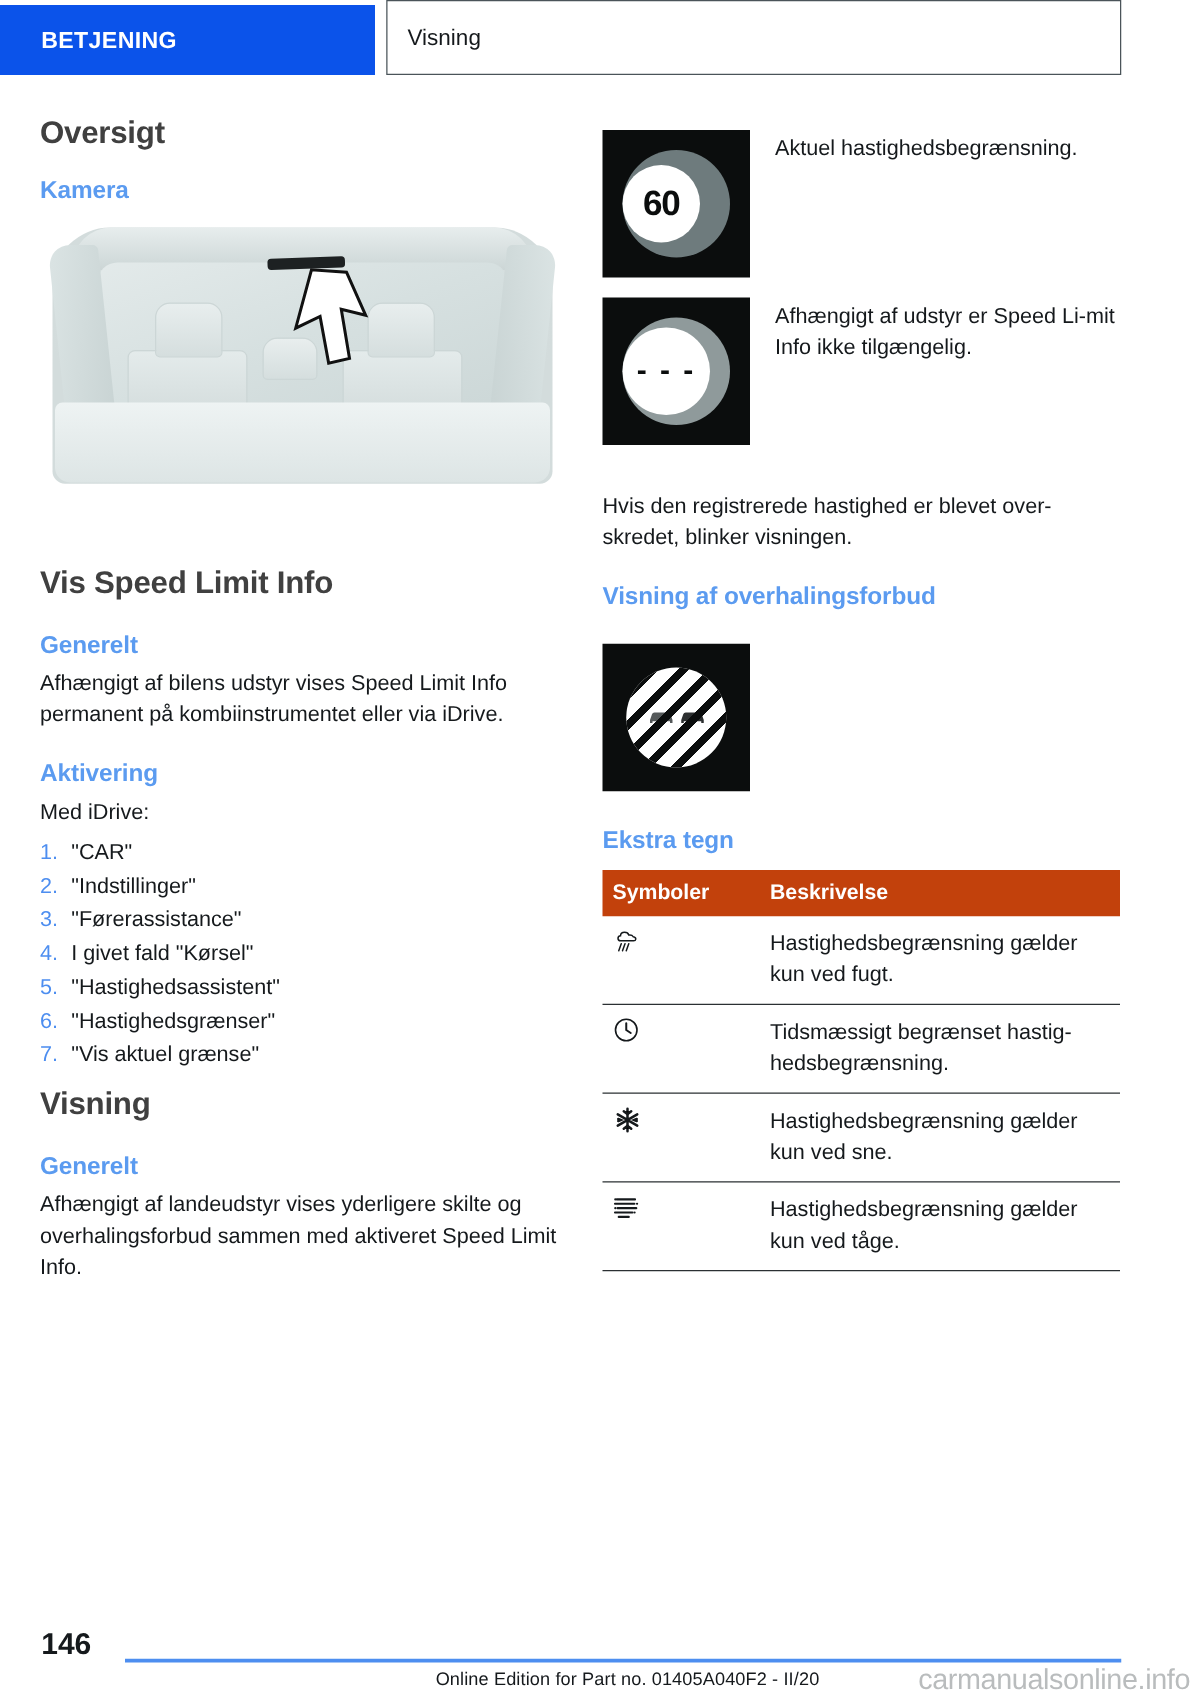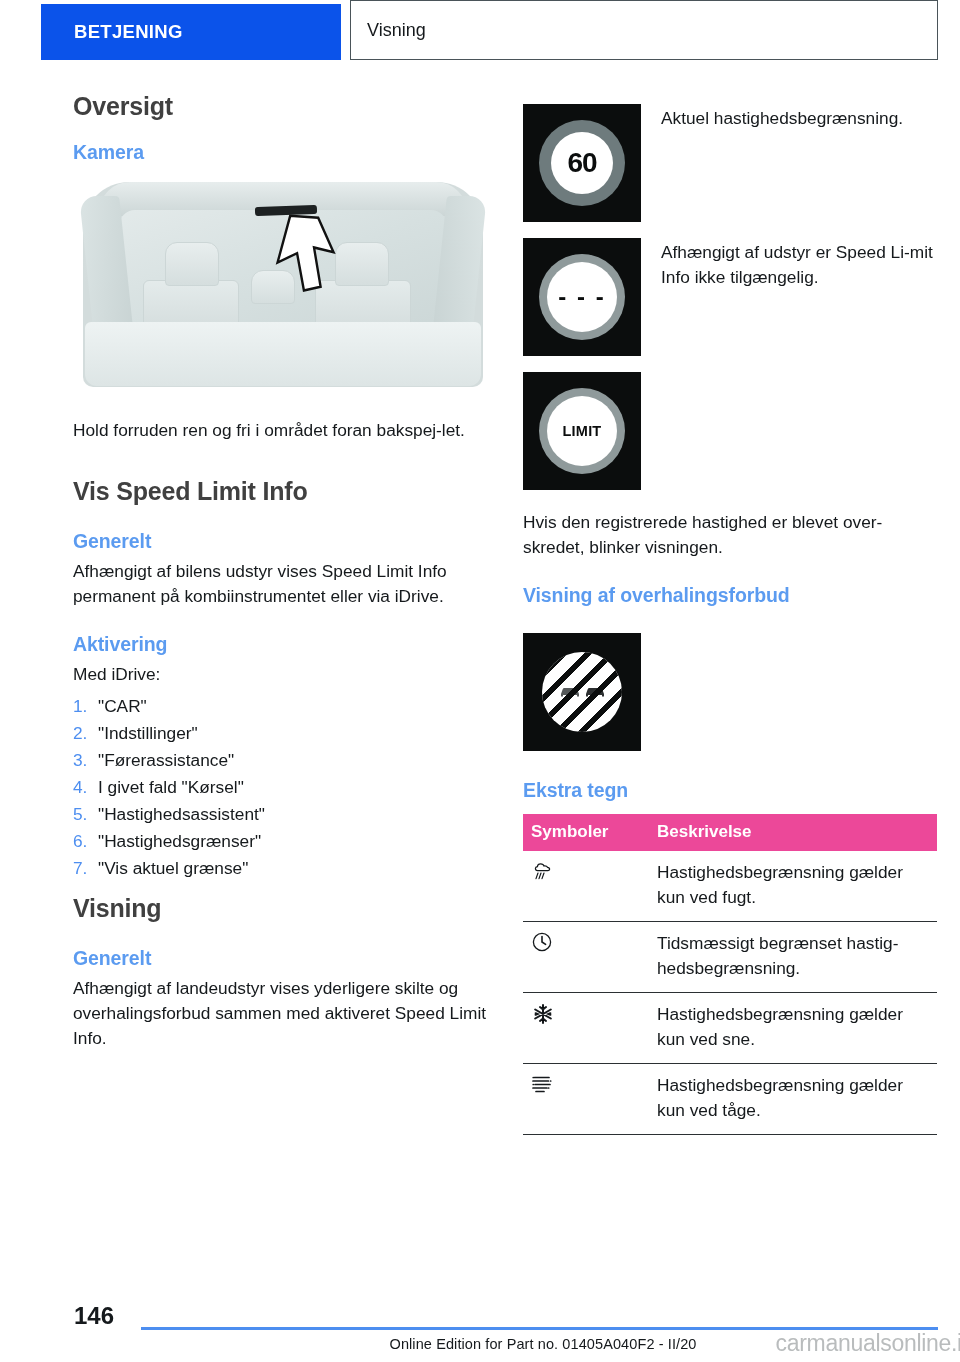--- a/index.html
+++ b/index.html
@@ -10,7 +10,7 @@
     color: #000000;
     overflow: hidden;
   }
-  .page { position: relative; width: 824px; height: 1362px; margin-left: 41px; }
+  .page { position: relative; width: 824px; height: 1362px; }
 
   
   .hdr { position: absolute; left: 0; top: 0; width: 960px; height: 62px; }

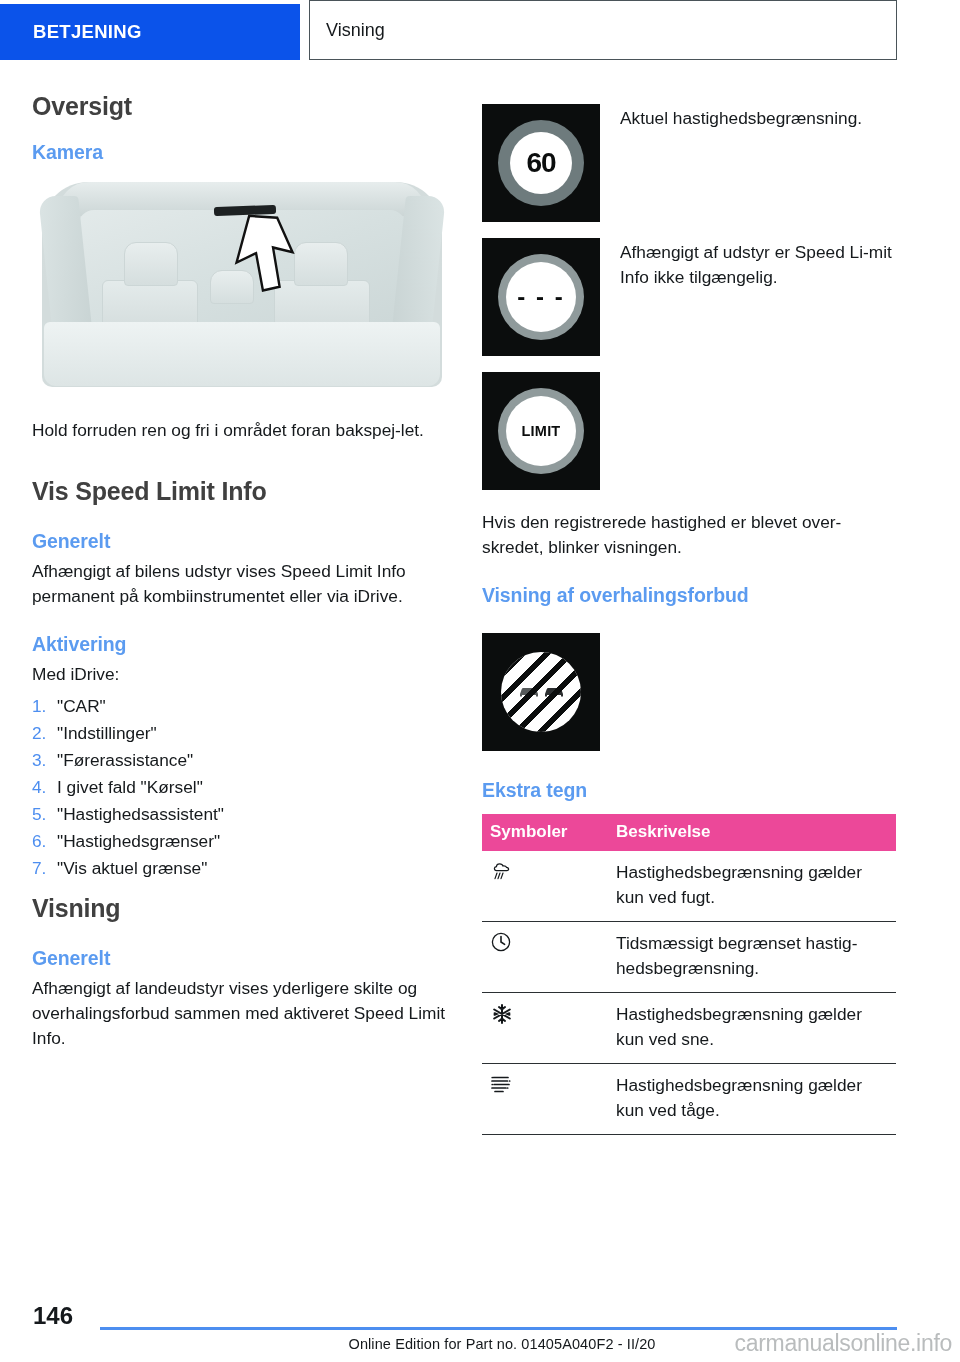--- a/index.html
+++ b/index.html
@@ -139,7 +139,7 @@
     transform: translate(-50%,-50%);
     width: 86px; height: 86px; border-radius: 50%;
     background: #6e7b7d;
-    display: flex; align-items: center; justify-content: center;
+    display: flex; align-items: center; 
   }
   .ring-inner {
     width: 62px; height: 62px; border-radius: 50%; background: #ffffff;

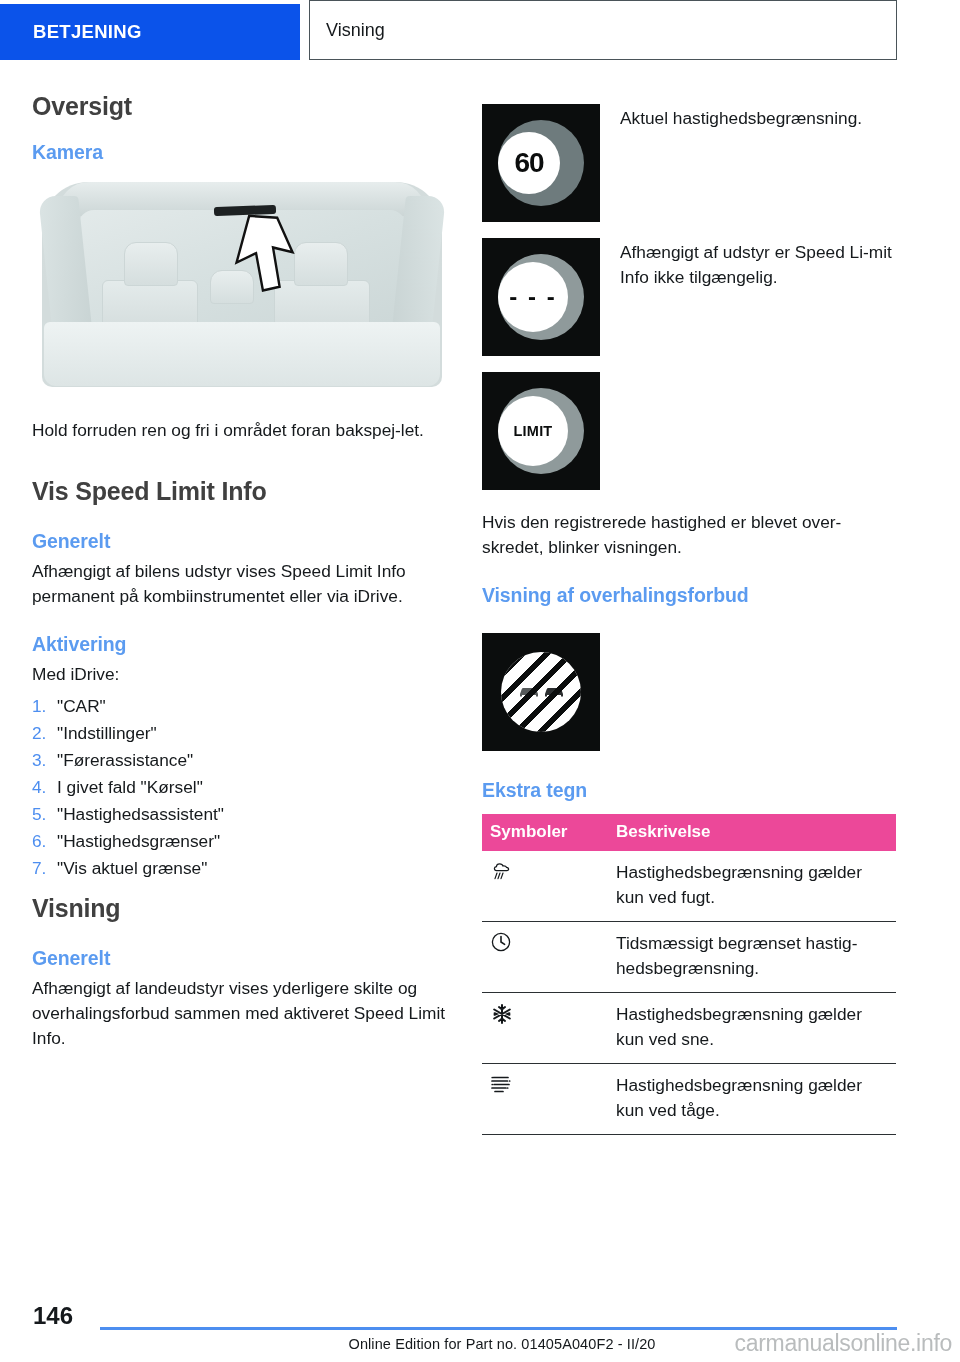--- a/index.html
+++ b/index.html
@@ -244,7 +244,6 @@
 
     <div class="sp-16"></div>
     <div class="sp-10"></div>
-    <p class="body">Hold forruden ren og fri i området foran bakspej-let.</p>
 
     <div class="sp-34"></div>
     <h1 class="blue">Vis Speed Limit Info</h1>

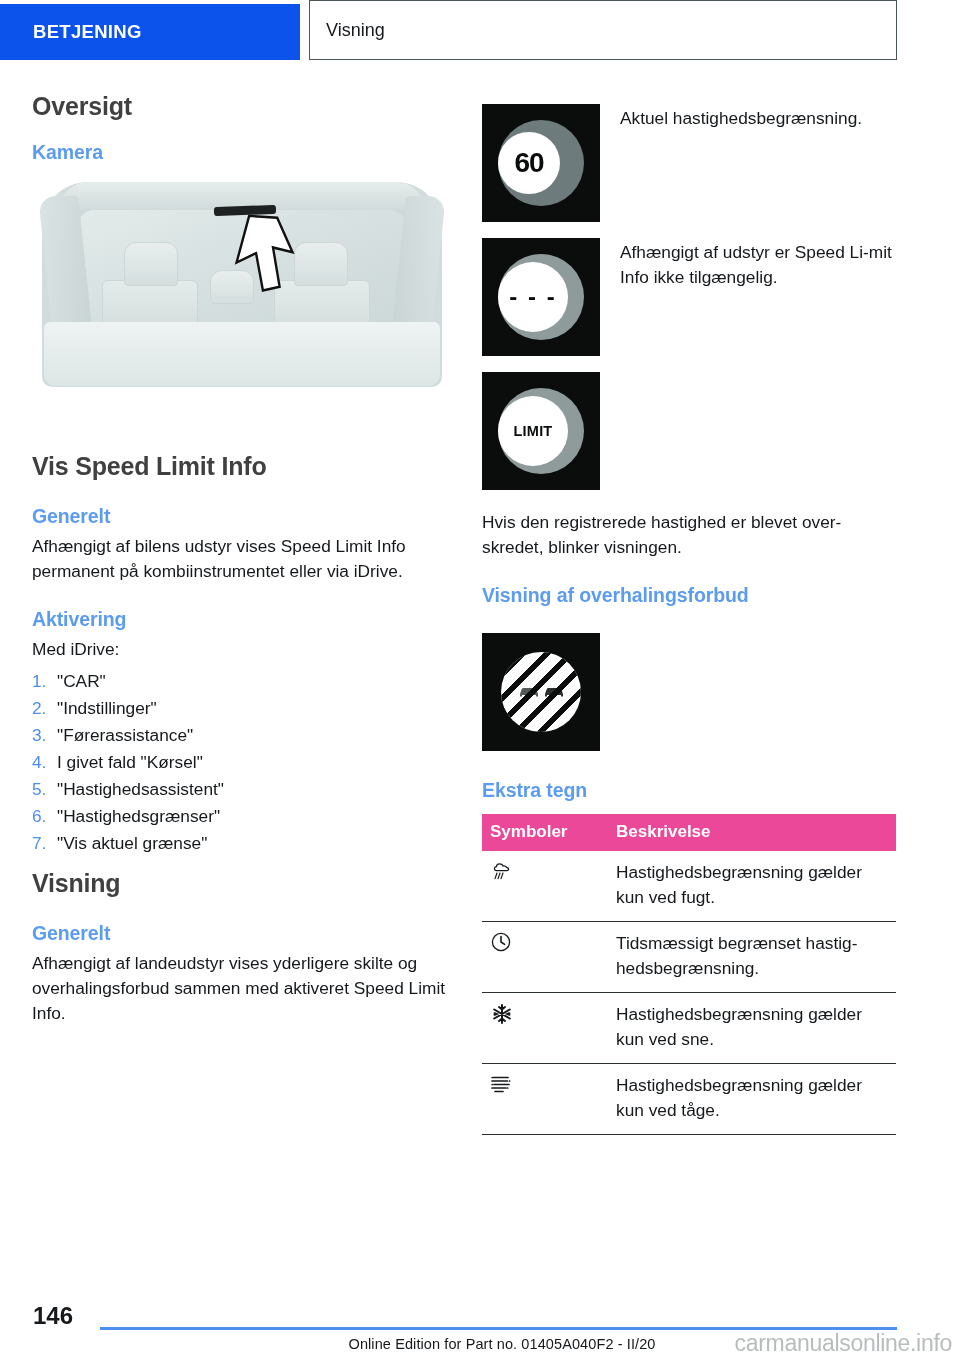--- a/index.html
+++ b/index.html
@@ -323,14 +323,6 @@
 
     <div class="sp-16"></div>
 
-    <div class="sign-row">
-      <div class="sign-box">
-        <div class="ring thin">
-          <div class="ring-inner limit-word">LIMIT</div>
-        </div>
-      </div>
-      <div class="sign-text"></div>
-    </div>
 
     <div class="sp-20"></div>
     <p class="body">Hvis den registrerede hastighed er blevet over-skredet, blinker visningen.</p>

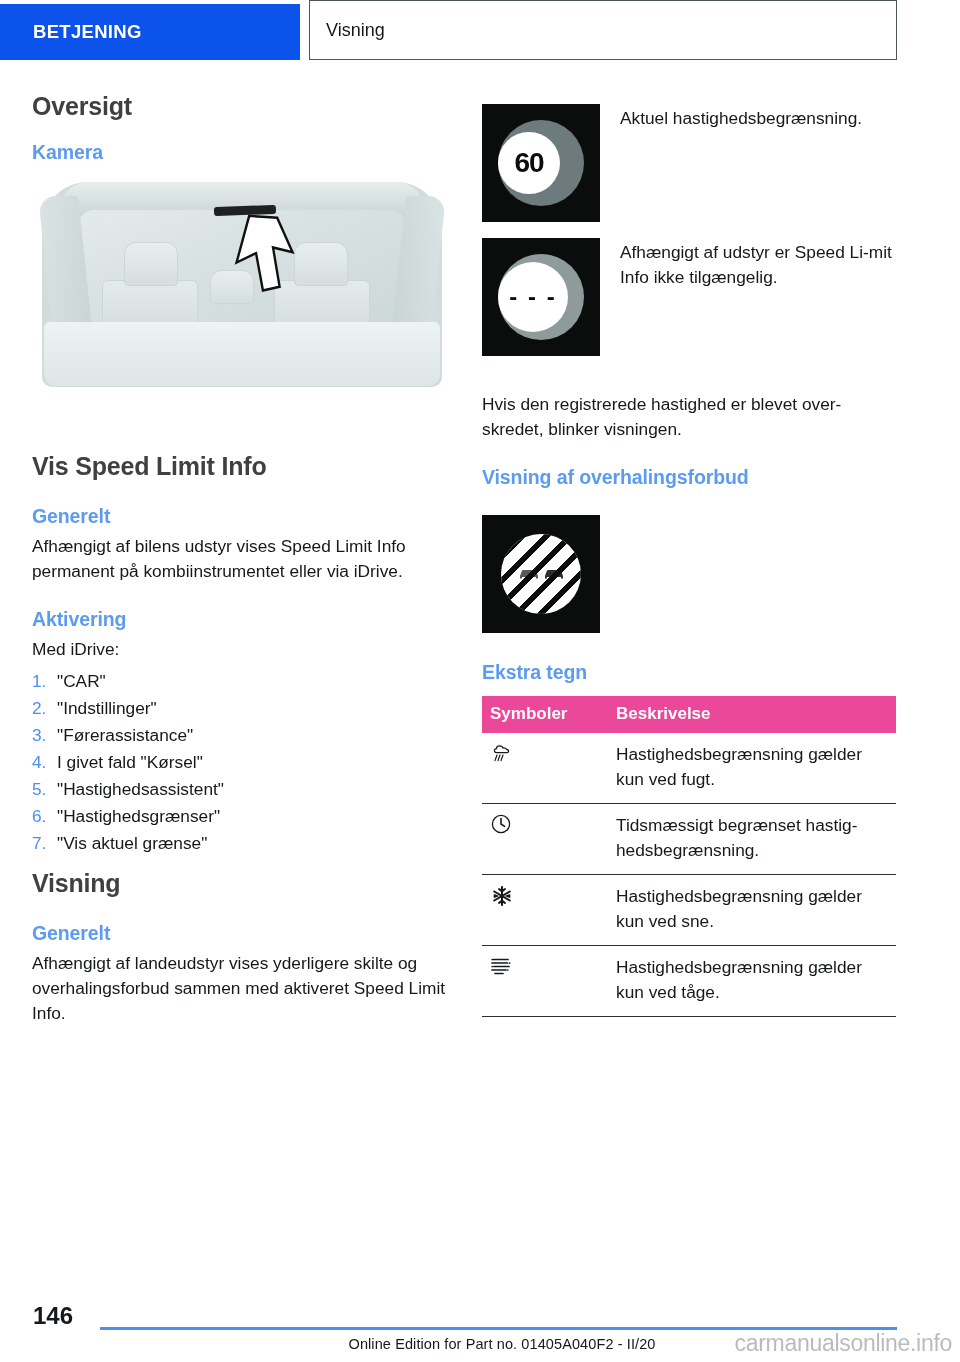--- a/index.html
+++ b/index.html
@@ -172,7 +172,7 @@
     width: 414px; border-collapse: collapse; table-layout: fixed;
   }
   table.extra thead th {
-    background: #ec4899; color: #ffffff;
+    background: #c2410c; color: #ffffff;
     font-size: 17px; font-weight: bold; text-align: left;
     padding: 8px 0 9px 8px;
   }

